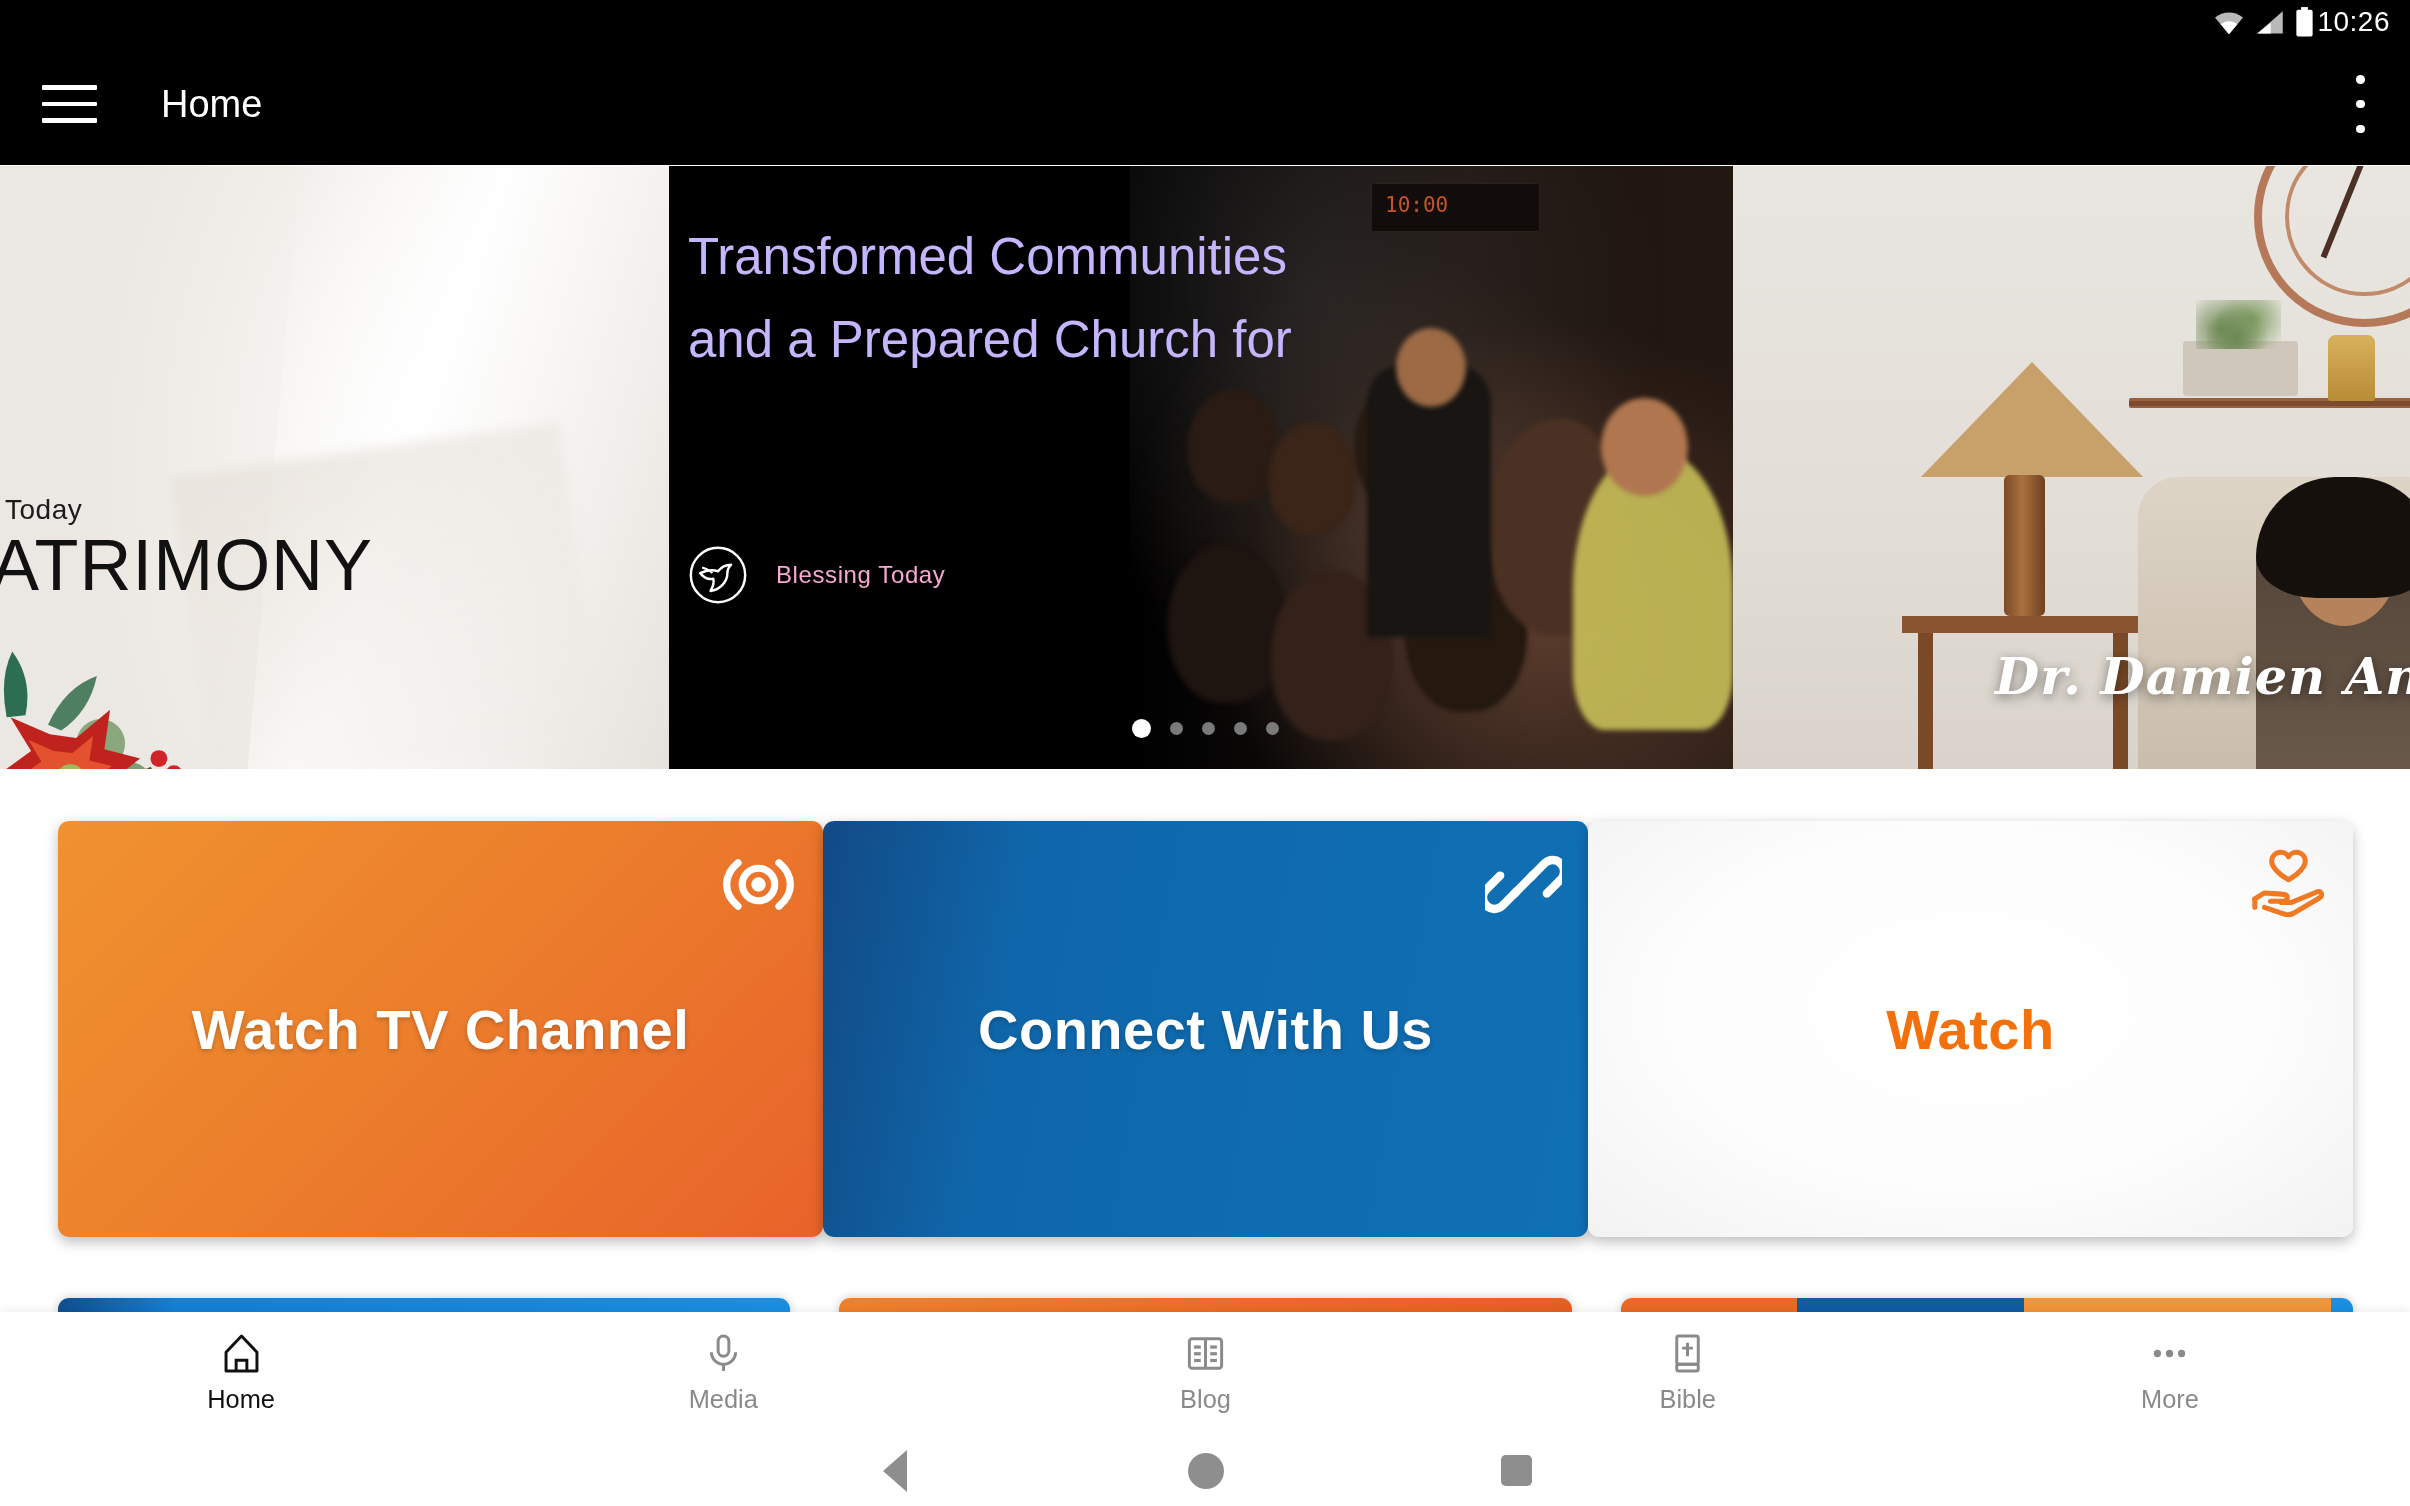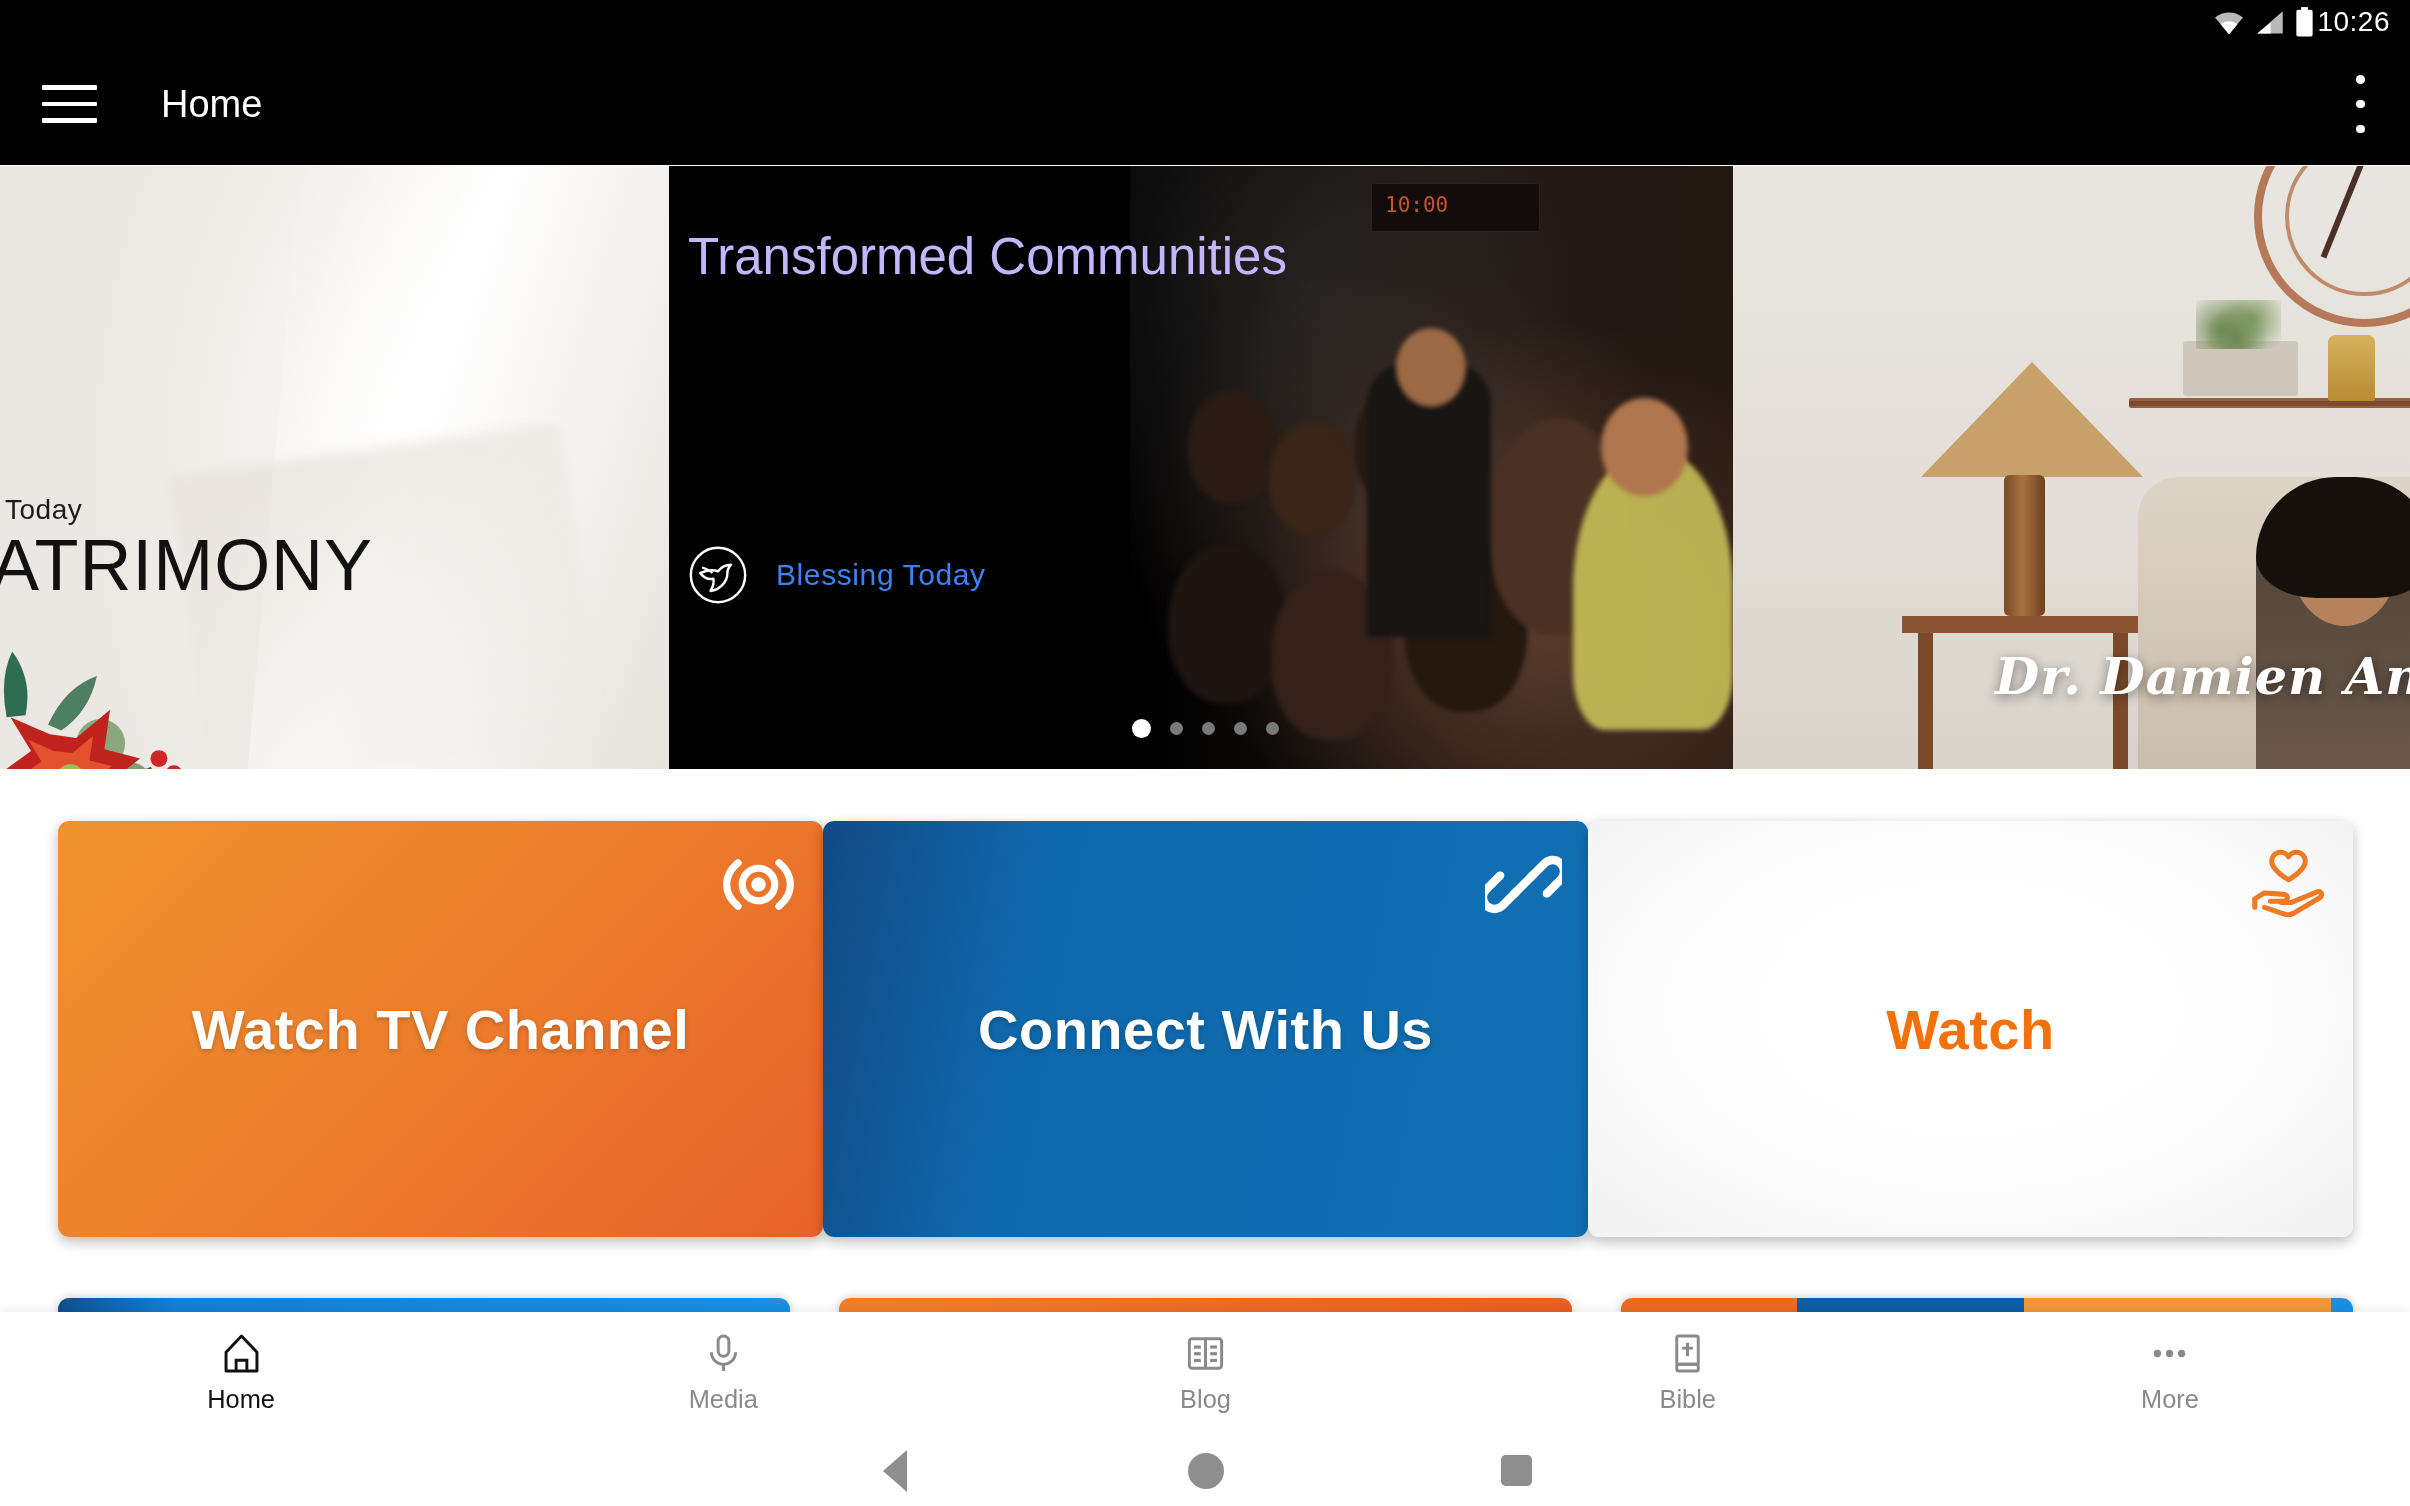--- a/index.html
+++ b/index.html
@@ -298,6 +298,7 @@
       </div>
       <div class="slide-text">
         <p>Transformed Communities</p>
+        <p>and a Prepared Church for</p>
       </div>
       <div class="brand">
         <svg width="60" height="60" viewBox="0 0 64 64">

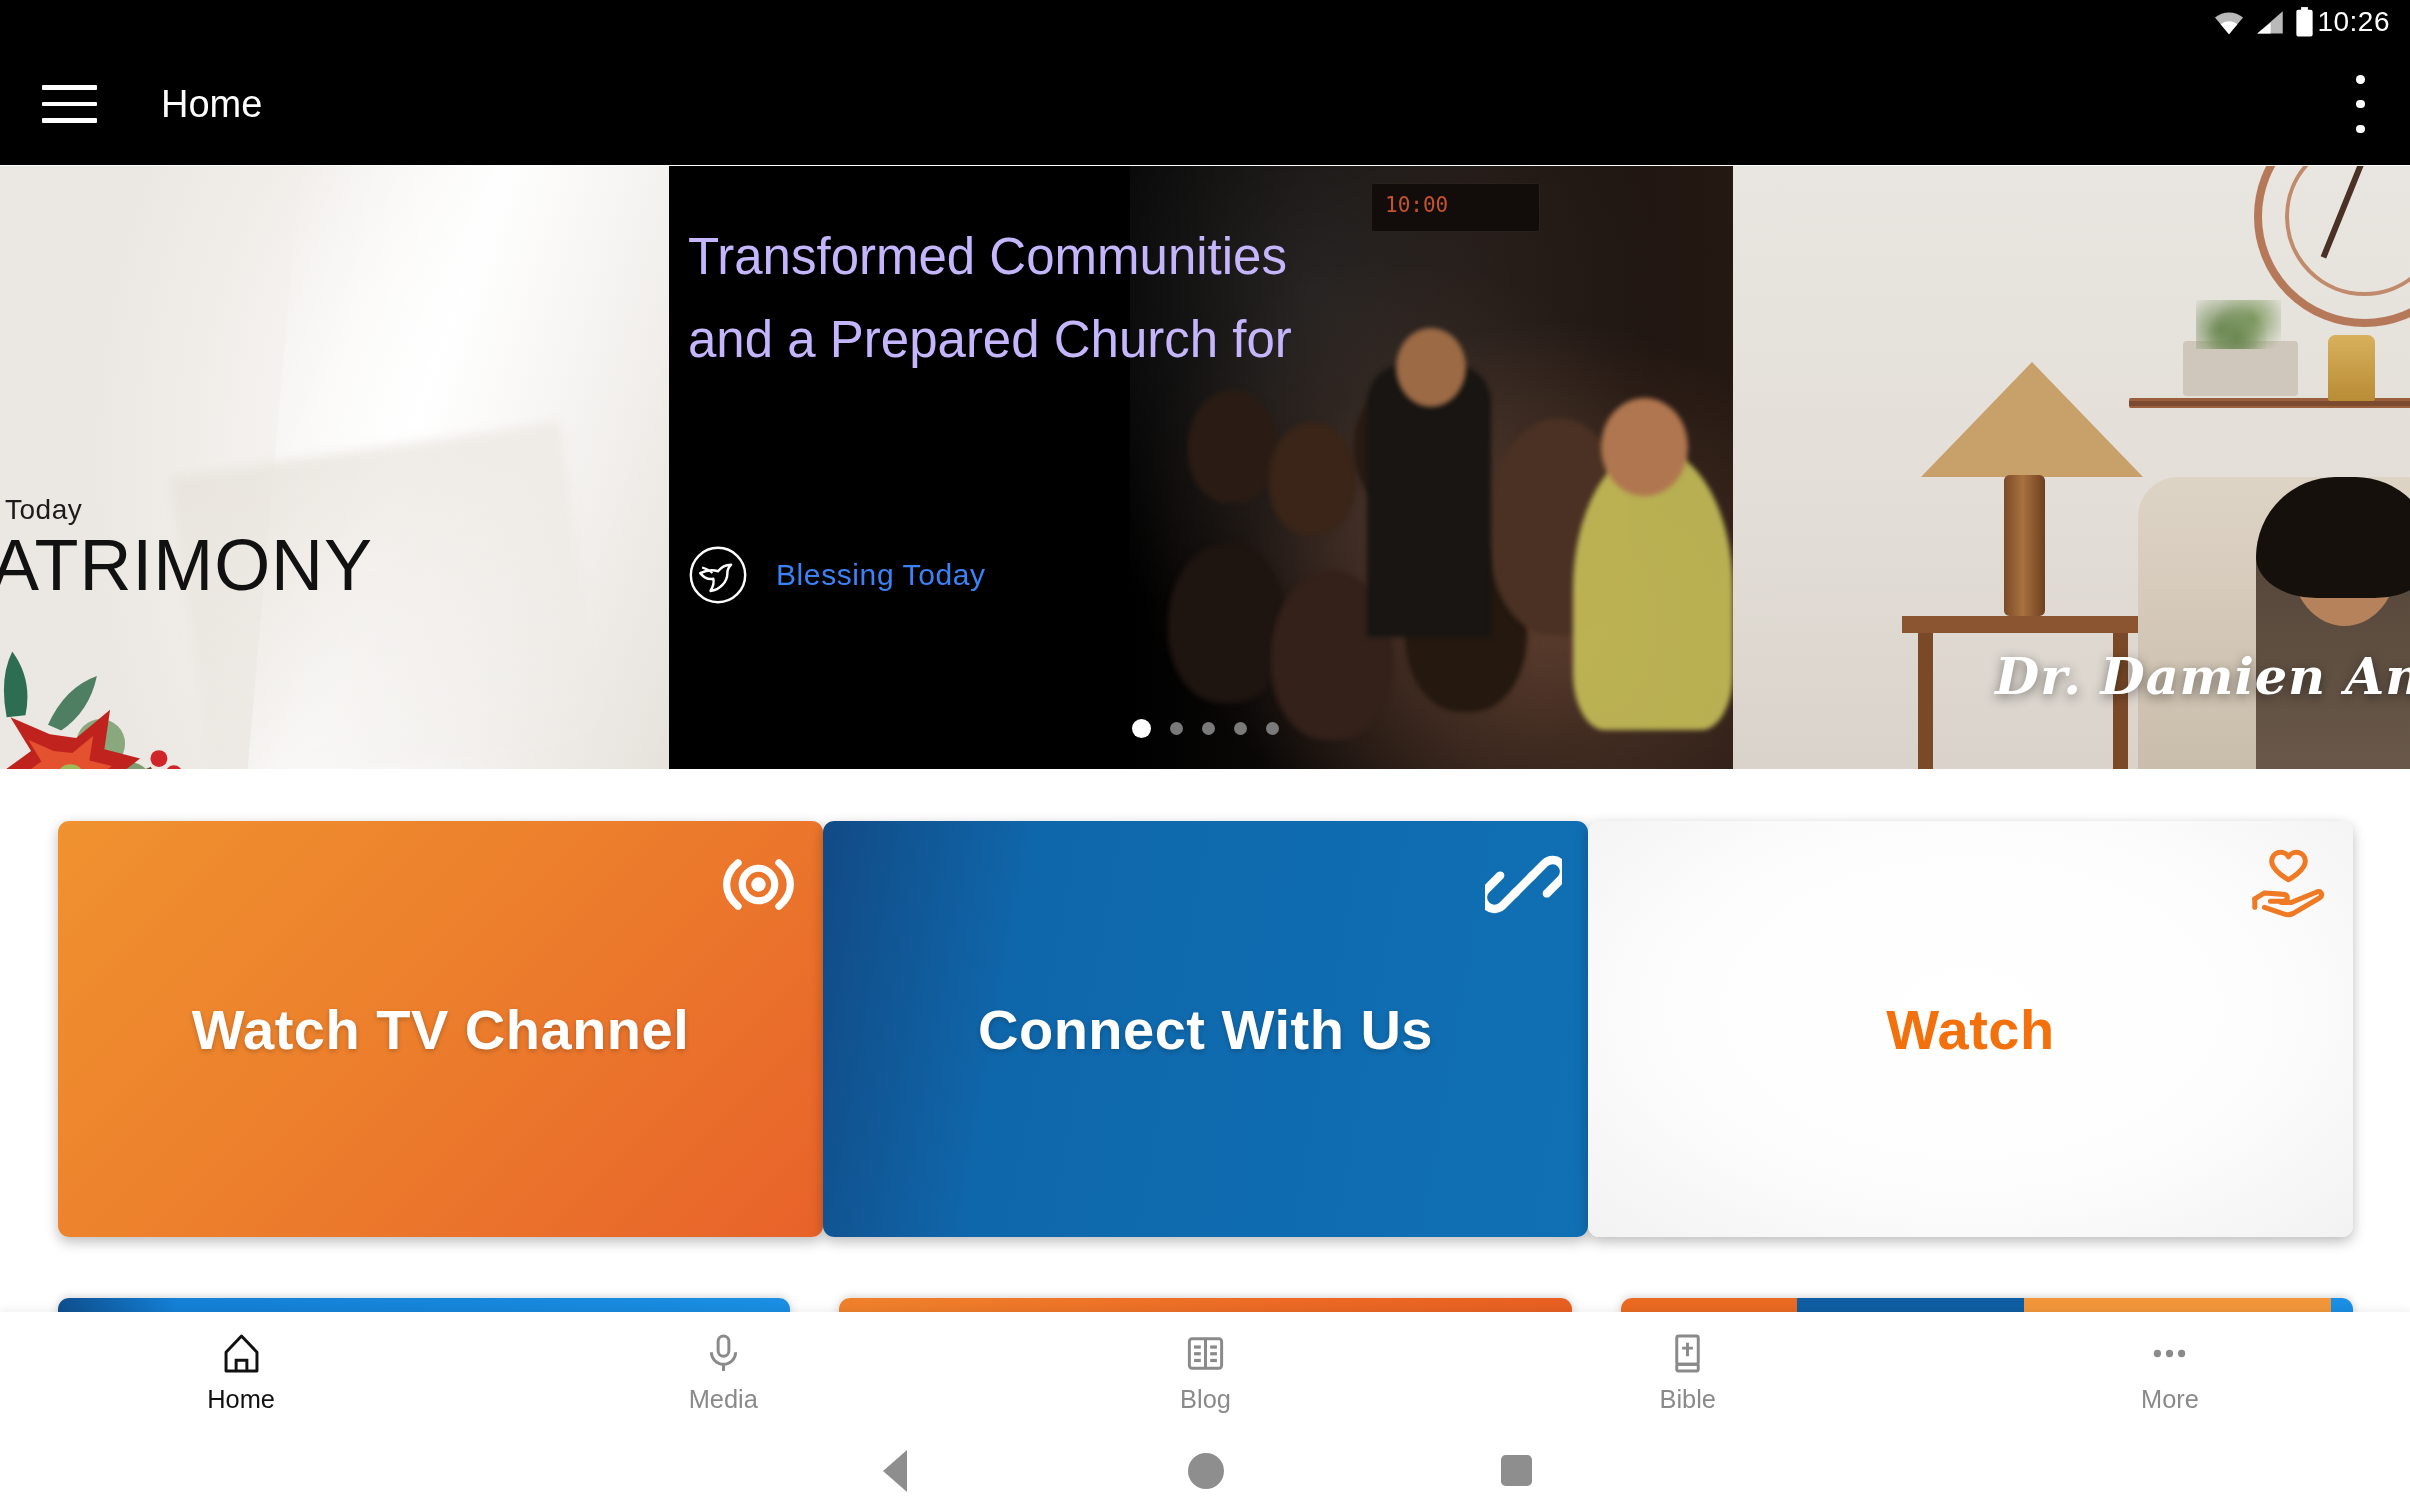--- a/index.html
+++ b/index.html
@@ -82,7 +82,7 @@
   .slide-text{ position:absolute; left:19px; top:49px; width:697px; }
   .slide-text p{ color:#c4b5fd; font-size:51px; line-height:83px; font-weight:400; }
   .brand{ position:absolute; left:19px; top:379px; display:flex; align-items:center; gap:28px; }
-  .brand-name{ color:#3b82f6; font-size:30px; letter-spacing:0.6px; }
+  .brand-name{ color:#f9a8d4; font-size:24px; letter-spacing:0.6px; }
 
   
   .slide-next{ left:1733px; width:847px; }

